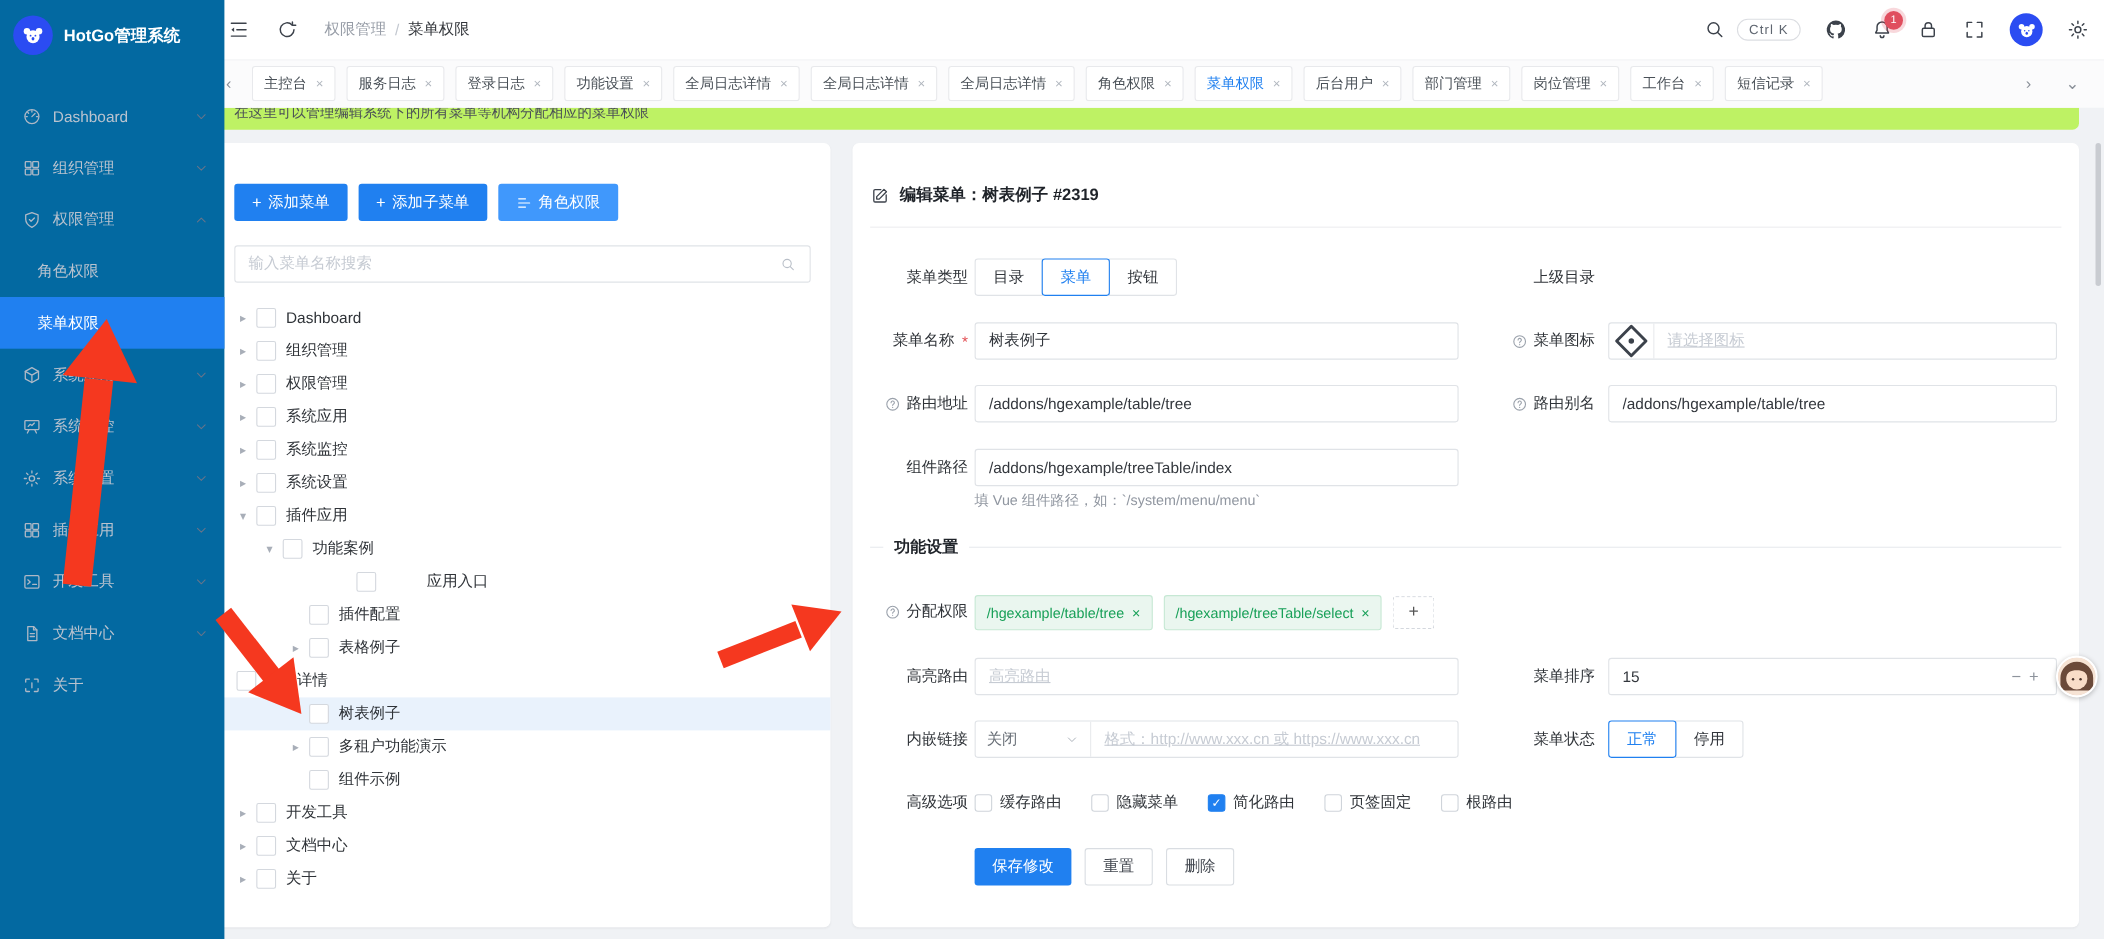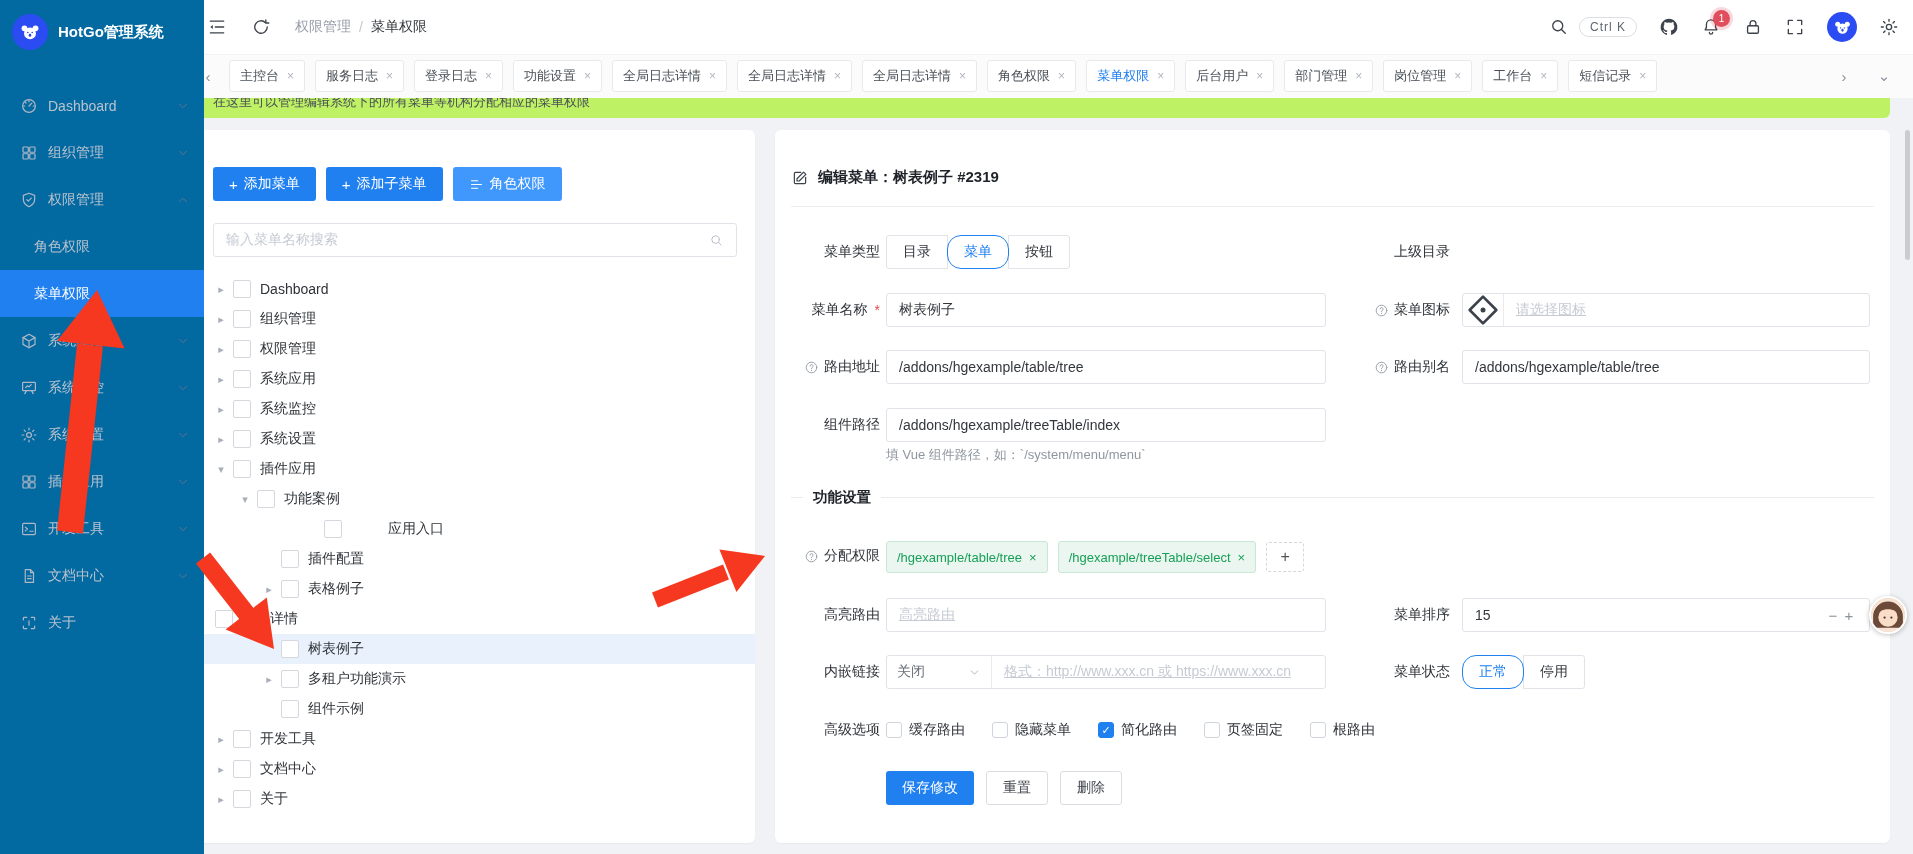--- a/index.html
+++ b/index.html
@@ -93,7 +93,7 @@
   .segi{height:34px;padding:0 16px;border:1px solid #e0e3e7;background:#fff;display:flex;align-items:center;font-size:14px;color:#33373d;margin-left:-1px;cursor:pointer;box-sizing:border-box;white-space:nowrap;}
   .segi:first-child{border-radius:3px 0 0 3px;margin-left:0;}
   .segi:last-child{border-radius:0 3px 3px 0;}
-  .segi.on{border-color:#2080f0;color:#2080f0;position:relative;z-index:1;border-radius:14px;text-align:center;}
+  .segi.on{border-color:#2080f0;color:#2080f0;position:relative;z-index:1;border-radius:3px;text-align:center;}
   .hint{position:absolute;left:111px;top:316px;font-size:13px;color:#9096a0;white-space:nowrap;}
   .section{position:absolute;left:16px;right:16px;top:358px;display:flex;align-items:center;gap:10px;}
   .sline{height:1px;background:#e8eaee;}

